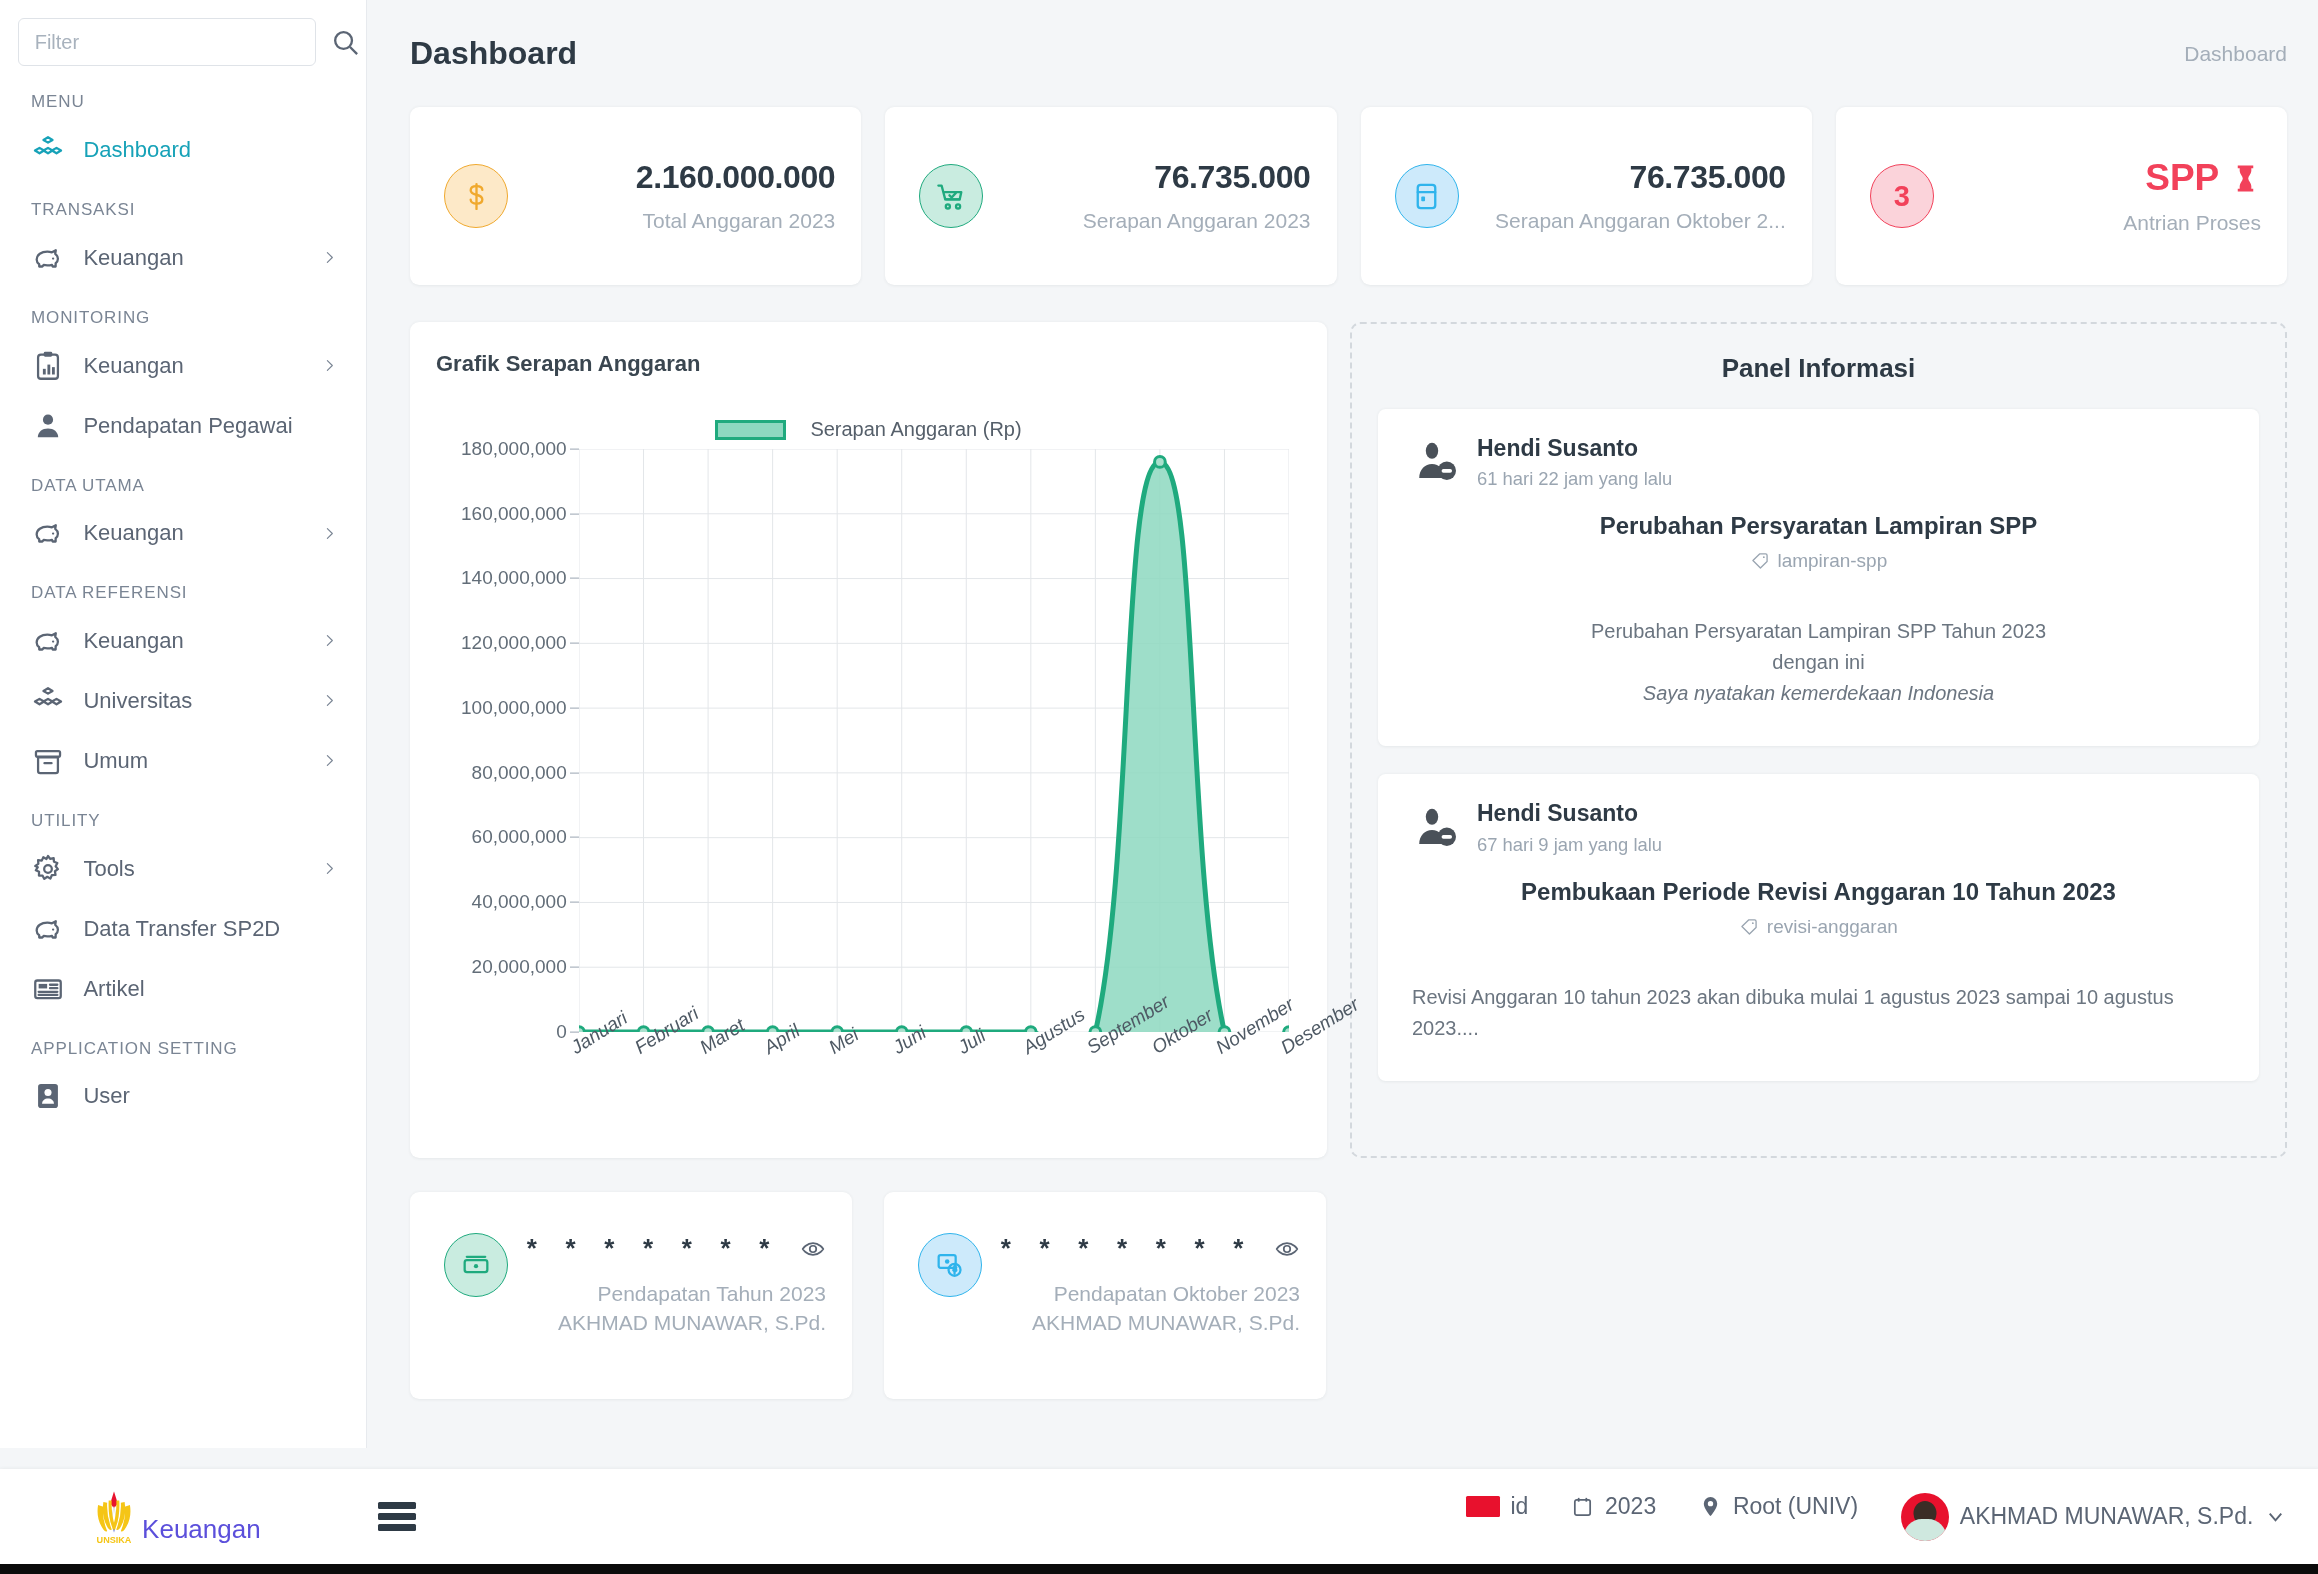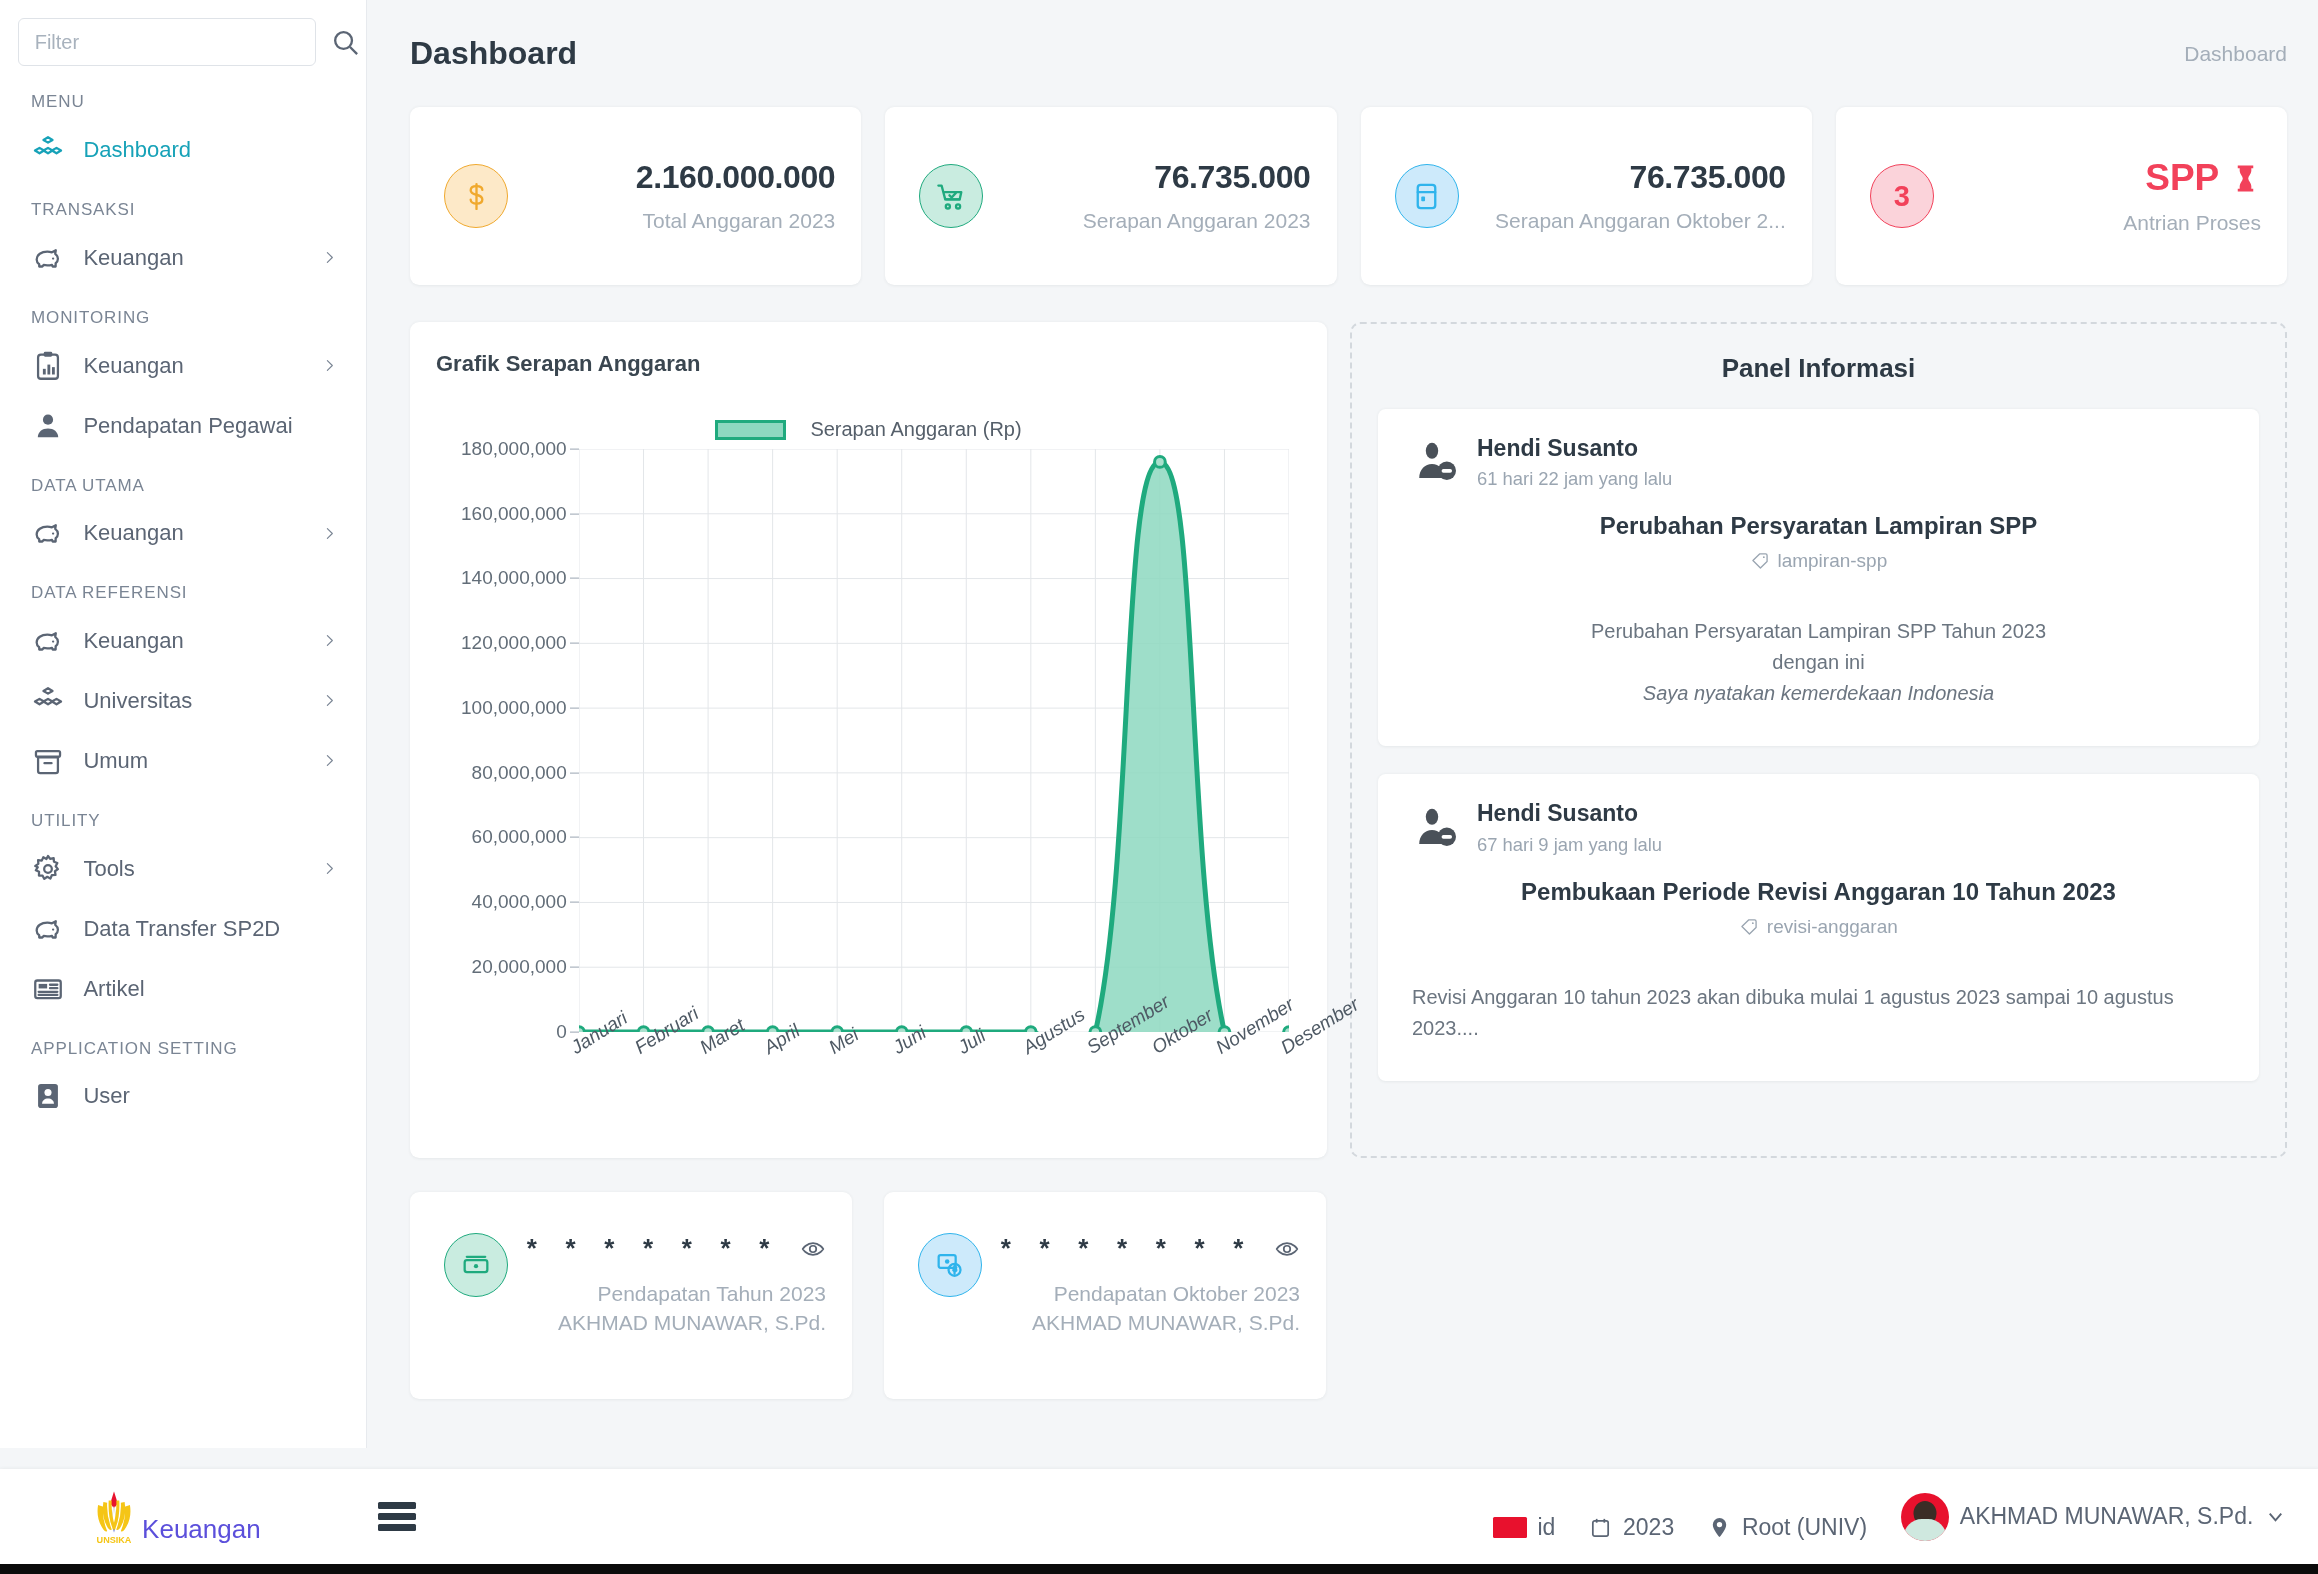--- a/index.html
+++ b/index.html
@@ -136,7 +136,7 @@
   .brand-name { font-size:26px; color:#5b4fdb; }
   .burger { width:38px; height:29px; display:flex; flex-direction:column; justify-content:space-between; cursor:pointer; }
   .burger i { display:block; height:7px; background:#2e3a45; border-radius:1.5px; }
-  .f-right { display:flex; align-items:flex-end; gap:34px; }
+  .f-right { display:flex; align-items:flex-start; gap:43px; }
   .f-item { display:flex; align-items:center; gap:10.7px; font-size:23px; color:#5b6574; cursor:pointer; }
   .flag { width:34px; height:21.5px; background:#e8112d; border-radius:1.5px; }
   .cal-ico, .pin-ico, .chev-ico { width:23px; height:23px; color:#5b6574; }

